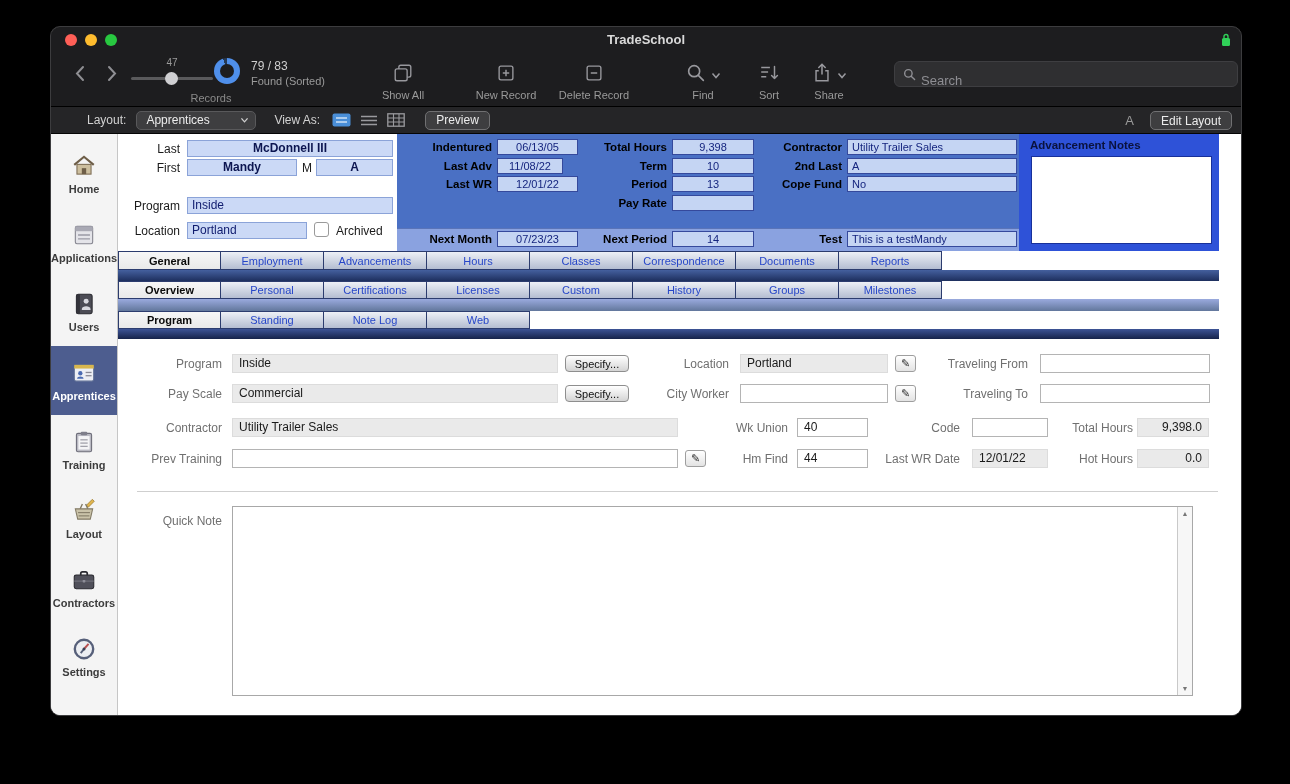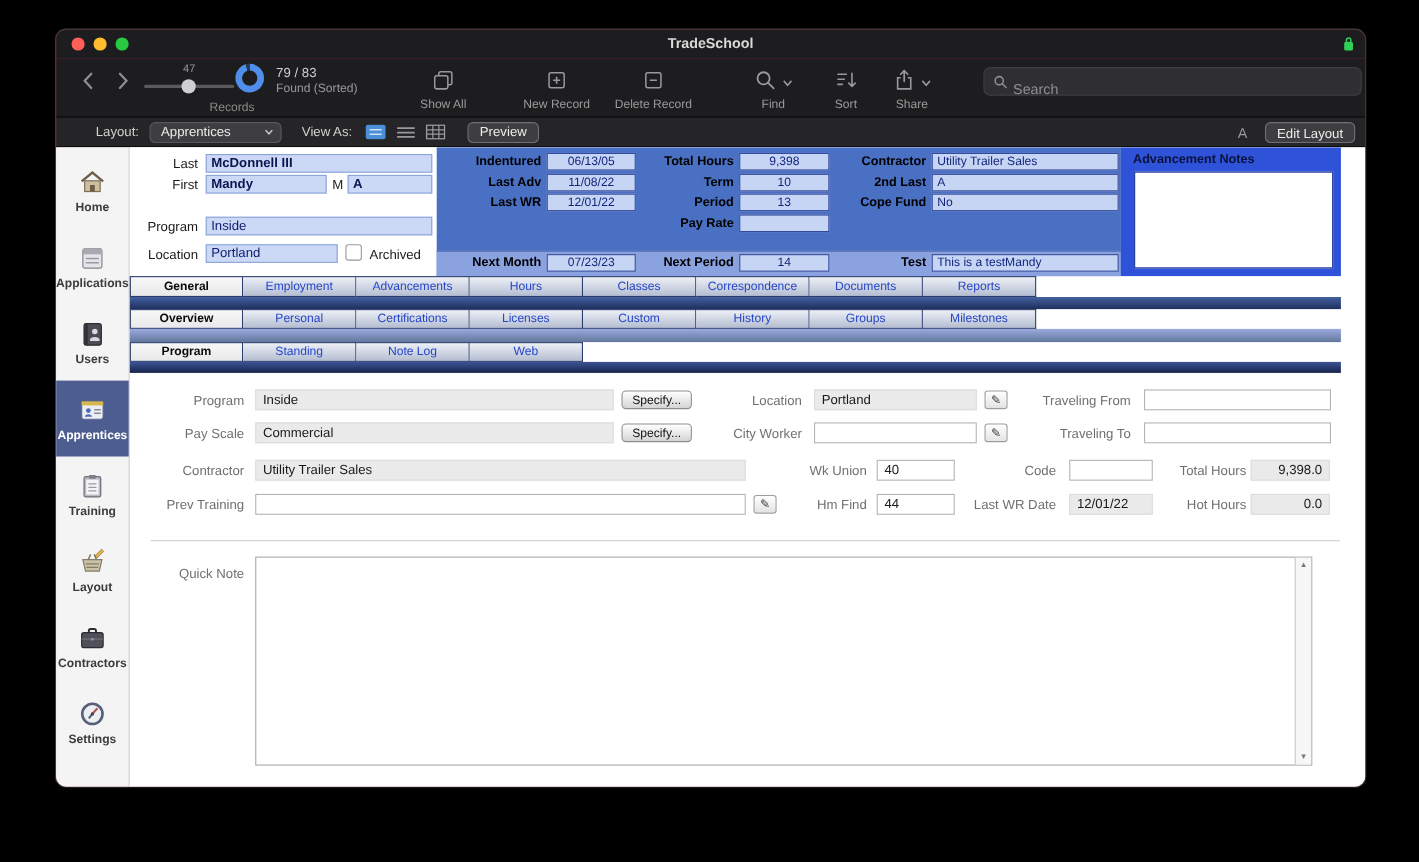--- a/index.html
+++ b/index.html
@@ -5,7 +5,7 @@
   * { margin:0; padding:0; box-sizing:border-box; }
   body { background:#000; font-family:"Liberation Sans", sans-serif; }
   .screen { position:relative; width:1290px; height:784px; background:#000; overflow:hidden; }
-  .window { position:absolute; left:50px; top:26px; width:1192px; height:690px; background:#be185d;
+  .window { position:absolute; left:50px; top:26px; width:1192px; height:690px; background:#404040;
             border-radius:10px; overflow:hidden; border:1px solid #3c3c3e; box-shadow:0 25px 60px rgba(0,0,0,.75); }
 
   

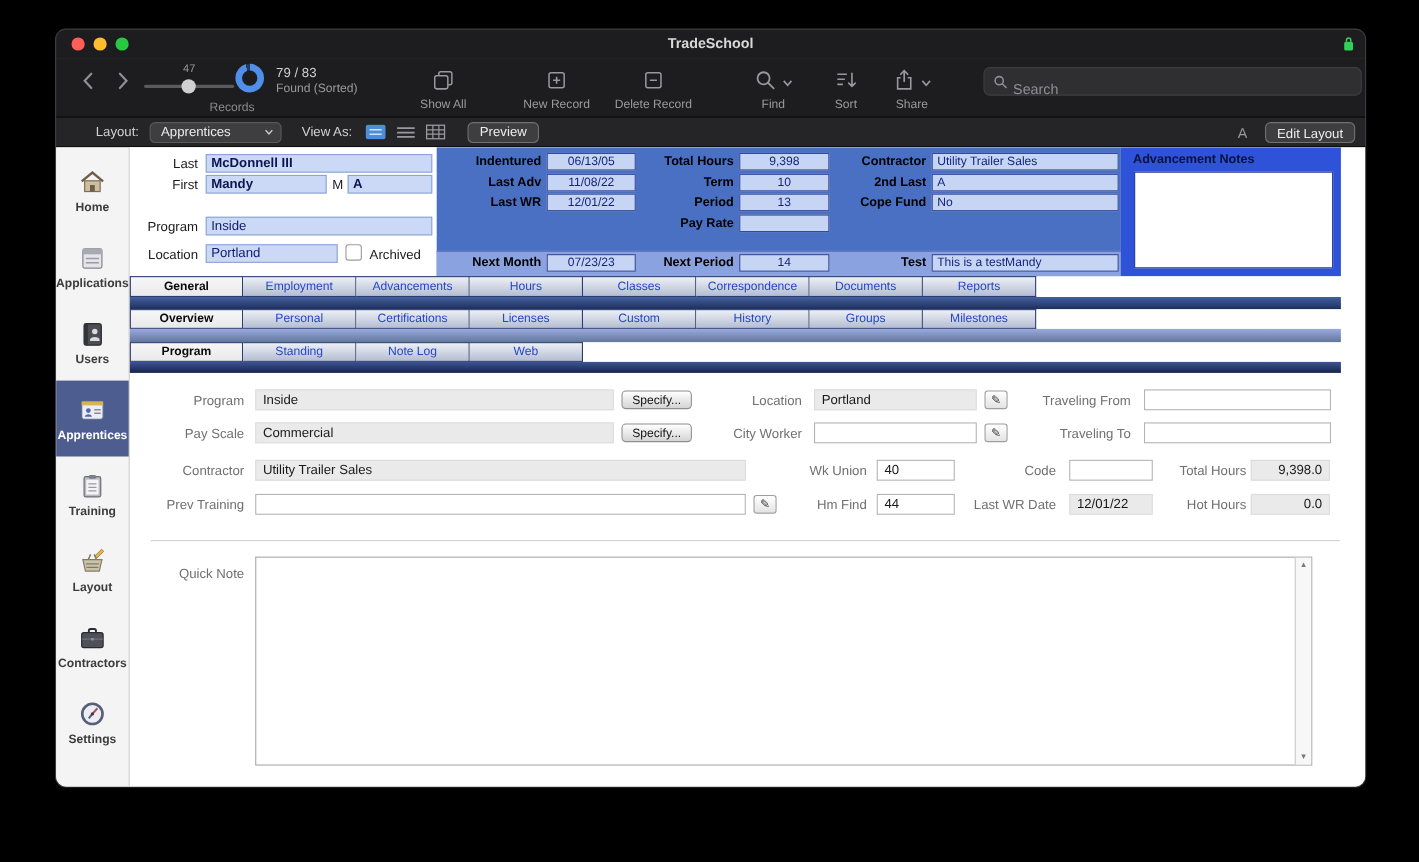--- a/index.html
+++ b/index.html
@@ -72,7 +72,7 @@
   .rh-lab { position:absolute; font-size:12px; color:#1a1a1a; text-align:right; white-space:nowrap; }
   .rh-f { position:absolute; height:17px; line-height:15px; font-size:12px; background:#cbd9f6;
           border:1px solid #8ba3d8; padding:0 4px; color:#101c6e; overflow:hidden; white-space:nowrap; }
-  .rh-f.bold { font-weight:bold; color:#0c1550; }
+  .rh-f.bold { font-weight:bold; color:#0c1550;text-align:center; }
   .checkbox { position:absolute; width:15px; height:15px; background:#fff; border:1px solid #9a9a9a; border-radius:3px; }
   .rh-mid { position:absolute; left:279px; top:0; bottom:0; width:622px; background:#4a70c4; }
   .rhm-lab { position:absolute; font-size:11.5px; font-weight:bold; color:#000; text-align:right; white-space:nowrap; }

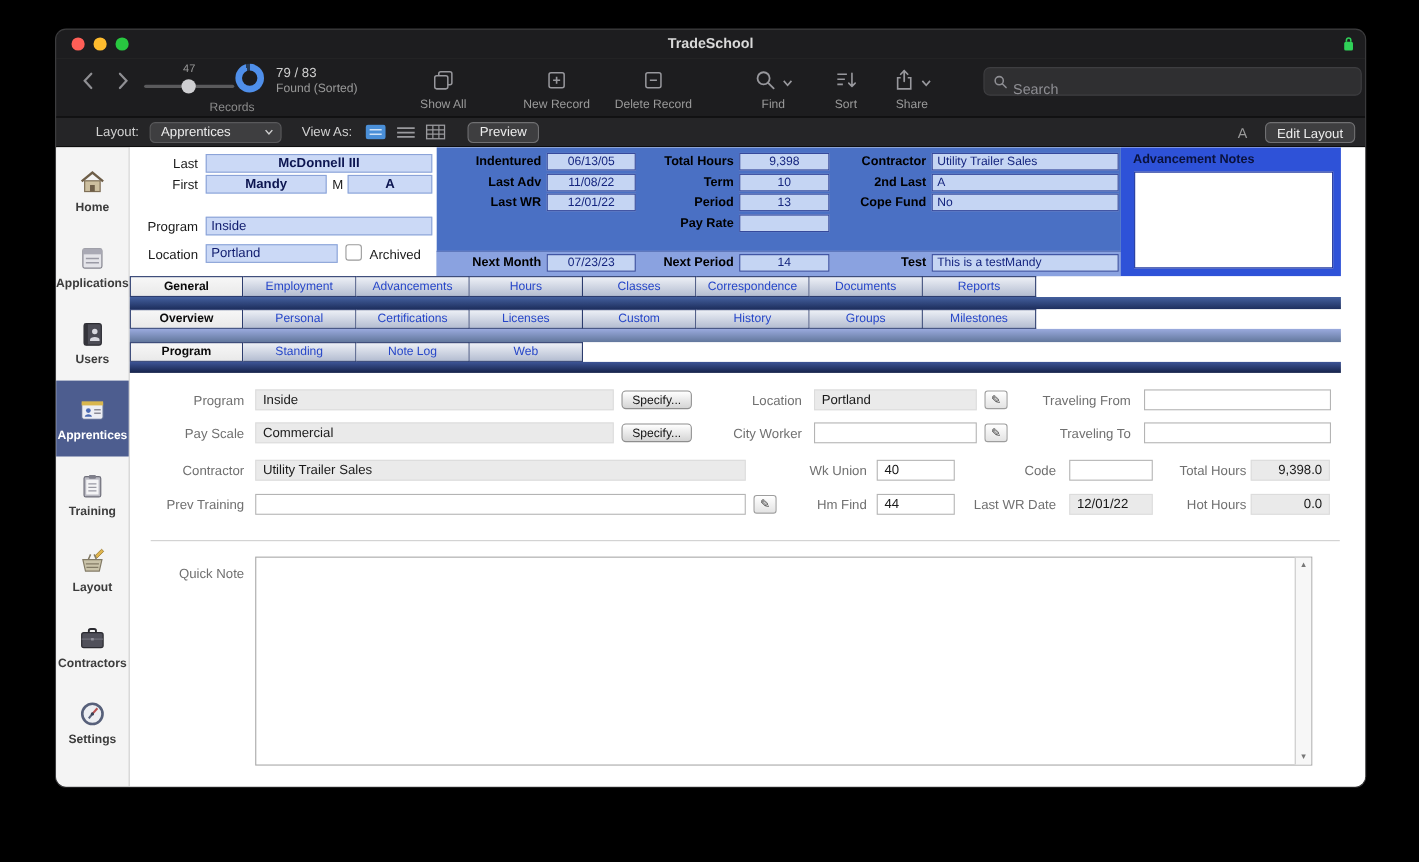--- a/index.html
+++ b/index.html
@@ -357,7 +357,7 @@
           <span class="rhm-lab" style="left:0;top:7px;width:95px">Indentured</span>
           <div class="rhm-f" style="left:100px;top:5px;width:81px">06/13/05</div>
           <span class="rhm-lab" style="left:0;top:26px;width:95px">Last Adv</span>
-          <div class="rhm-f" style="left:100px;top:24px;width:81px">11/08/22</div>
+          <div class="rhm-f" style="left:100px;top:24px;width:66px">11/08/22</div>
           <span class="rhm-lab" style="left:0;top:44px;width:95px">Last WR</span>
           <div class="rhm-f" style="left:100px;top:42px;width:81px">12/01/22</div>
 

